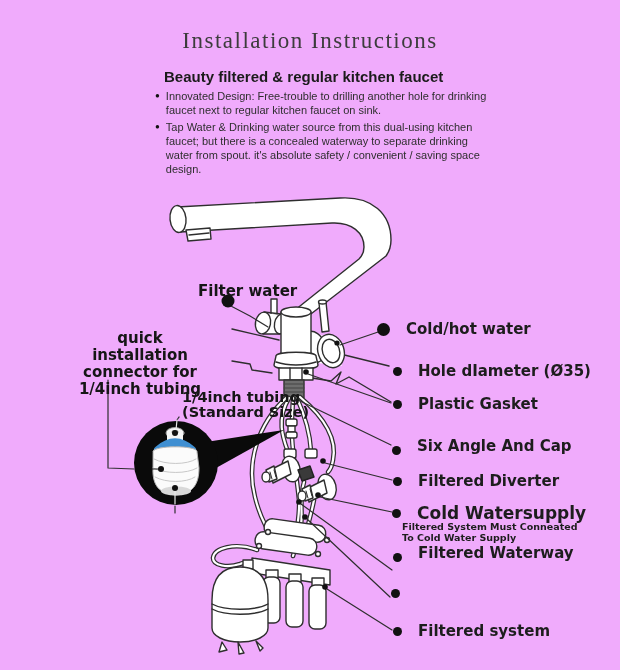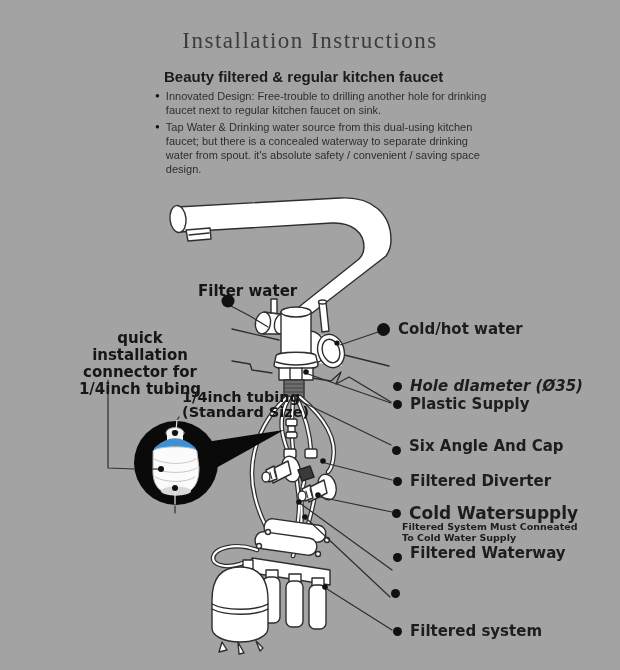--- a/index.html
+++ b/index.html
@@ -3,7 +3,7 @@
 <meta charset="utf-8">
 <style>
   html,body{margin:0;padding:0;background:#e9e9e9;}
-  .page{position:relative;width:620px;height:670px;background:#a3a3a3;overflow:hidden;
+  .page{position:relative;width:620px;height:670px;background:#f0abfc;overflow:hidden;
         font-family:"DejaVu Sans",sans-serif;color:#1d1d1d;}
   .title{position:absolute;left:0;top:28px;width:620px;text-align:center;
          font-family:"Liberation Serif",serif;font-size:23px;letter-spacing:1.5px;color:#3c3c3c;}

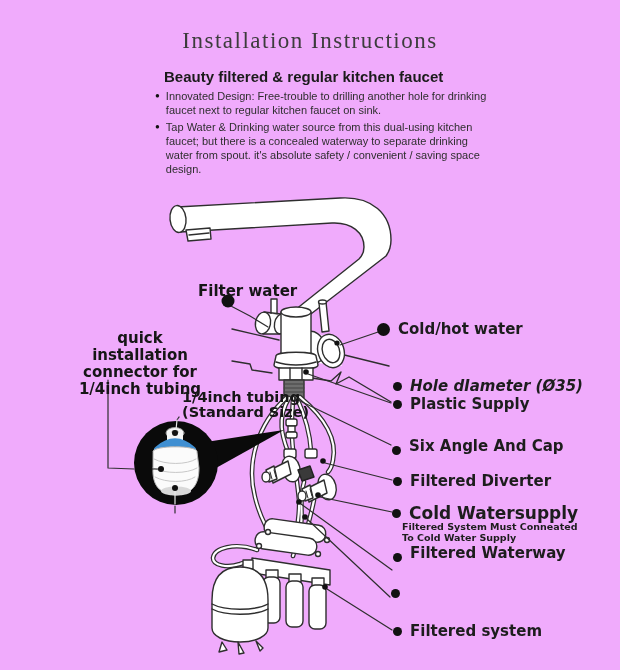--- a/index.html
+++ b/index.html
@@ -19,7 +19,7 @@
   .lbl-quick{left:70px;top:330px;width:140px;text-align:center;font-size:15px;line-height:1.13;}
   .lbl-tubing{left:182px;top:390px;font-size:14.5px;line-height:1.05;}
   .lbl-g2{left:137px;top:514px;font-size:15px;}
-  .rlabel{position:absolute;display:flex;align-items:center;gap:8px;font-weight:600;}
+  .rlabel{position:absolute;display:flex;align-items:center;gap:16px;font-weight:600;}
   .rlabel .dot{background:#111;border-radius:50%;flex:0 0 auto;}
   .dot9{width:9px;height:9px;}
   .dot13{width:13px;height:13px;}

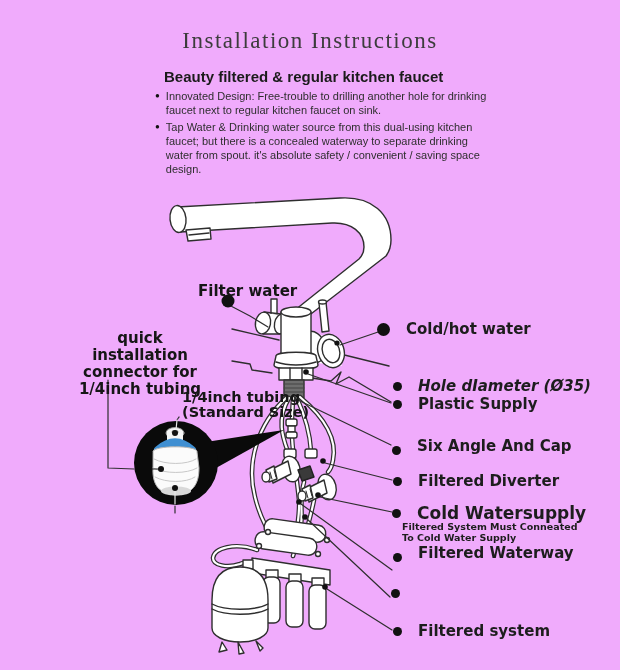--- a/index.html
+++ b/index.html
@@ -218,7 +218,7 @@
     <span class="dot dot13"></span>
     <span class="txt15">Cold/hot water</span>
   </div>
-  <div class="rlabel" style="left:393px;top:377px;font-style:italic;">
+  <div class="rlabel" style="left:393px;top:362px;">
     <span class="dot dot9"></span>
     <span class="txt15">Hole dIameter (Ø35)</span>
   </div>

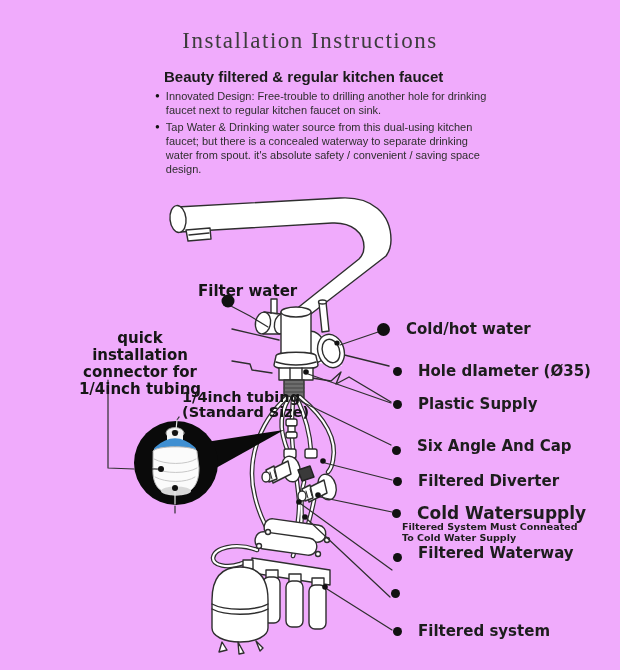--- a/index.html
+++ b/index.html
@@ -224,7 +224,7 @@
   </div>
   <div class="rlabel" style="left:393px;top:395px;">
     <span class="dot dot9"></span>
-    <span class="txt15">Plastic Supply</span>
+    <span class="txt15">Plastic Gasket</span>
   </div>
   <div class="rlabel" style="left:392px;top:437px;align-items:flex-end;">
     <span class="dot dot9"></span>

